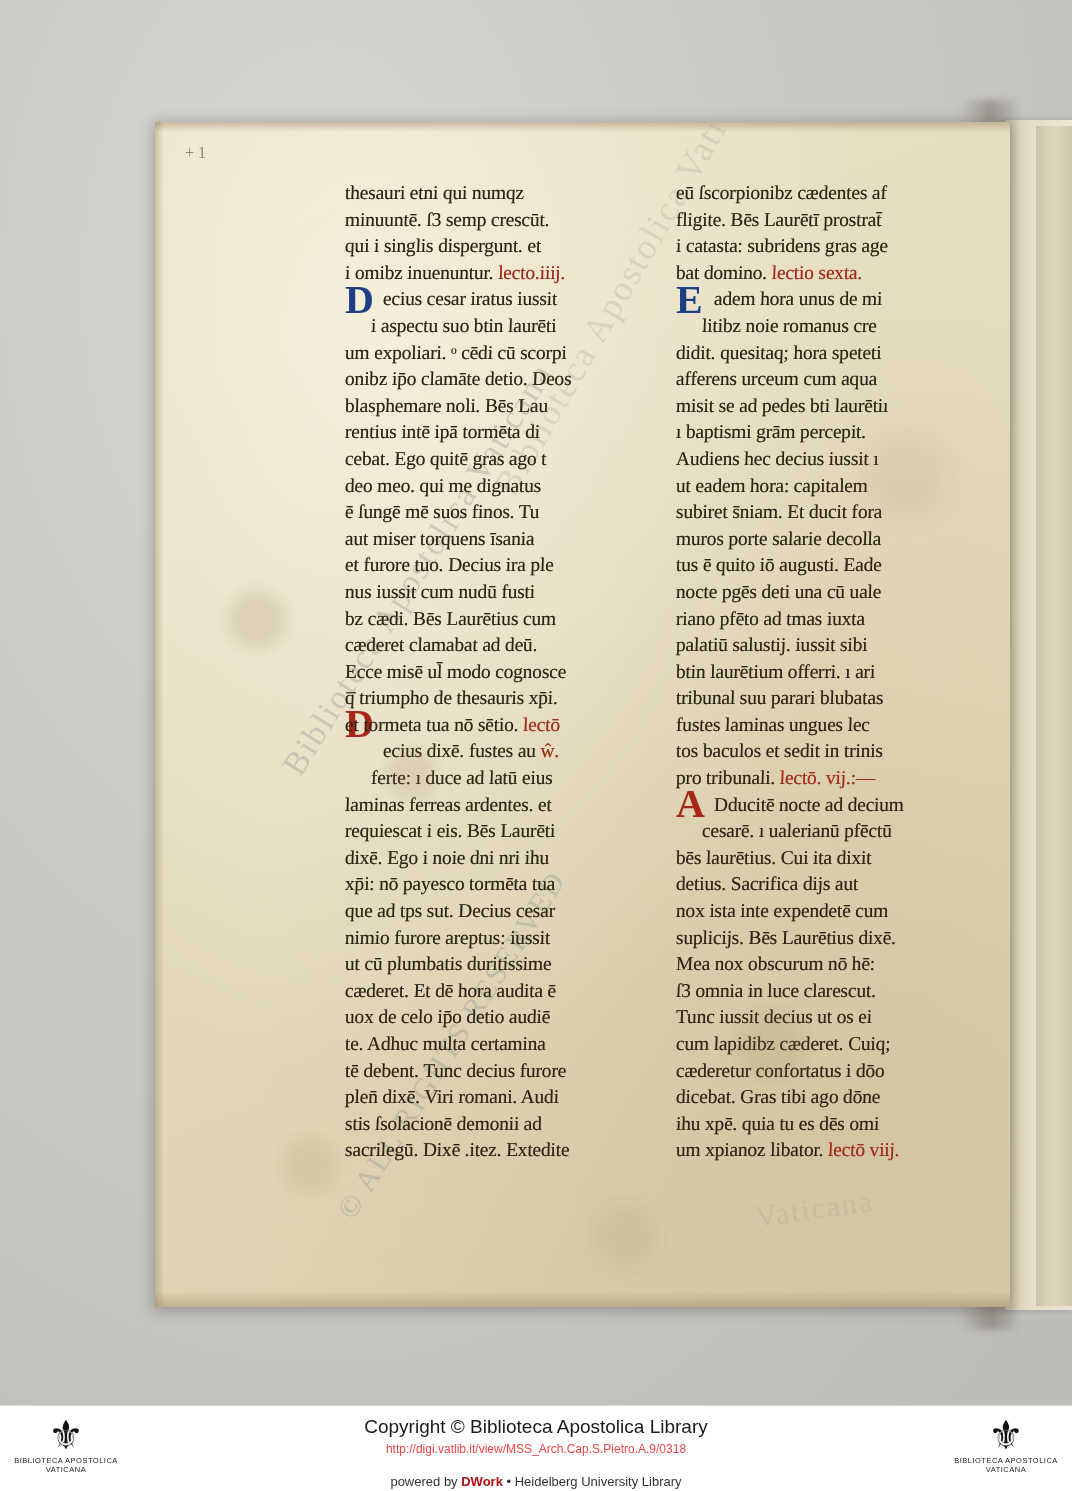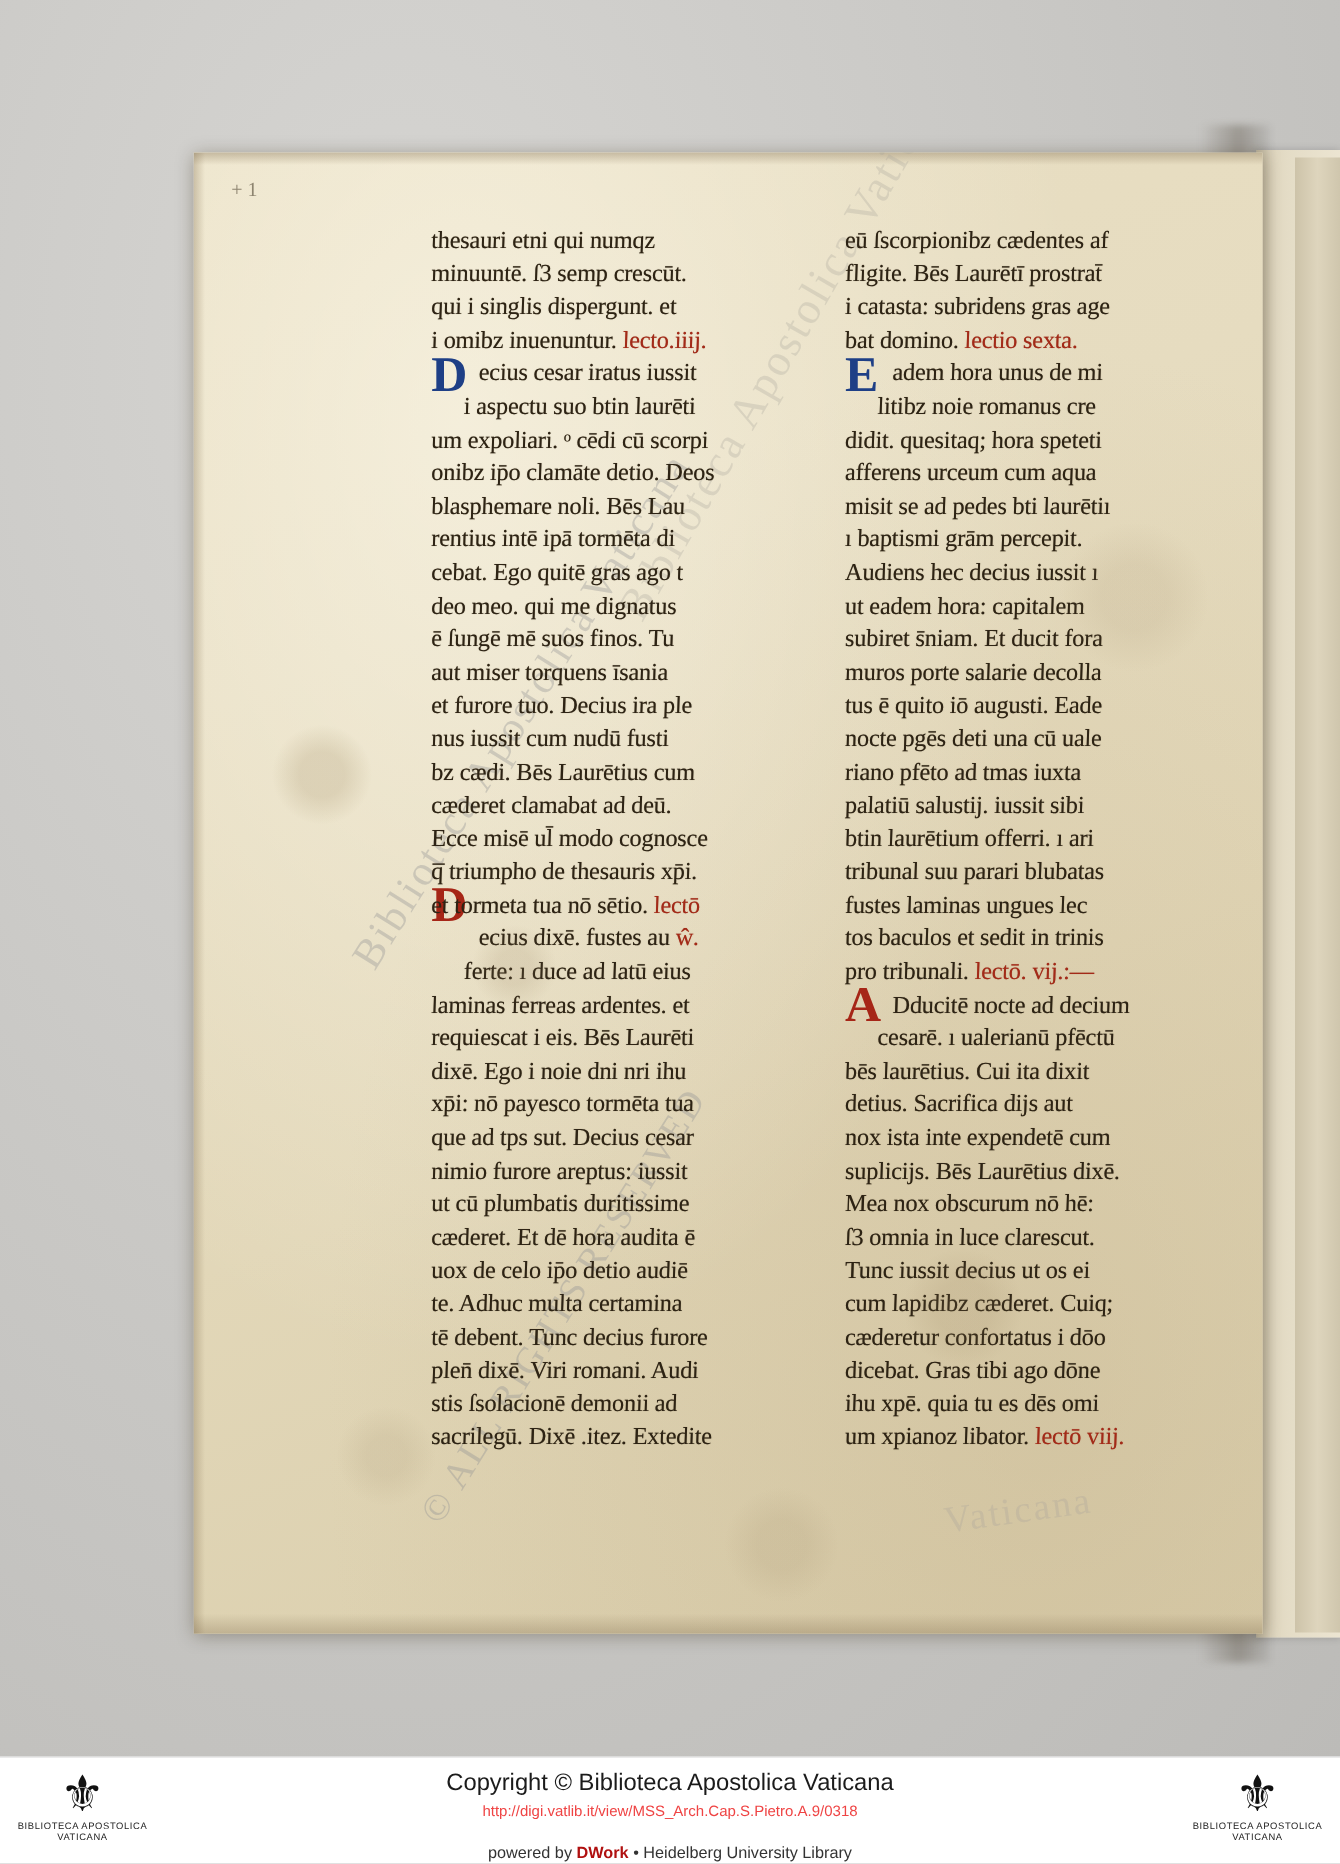--- a/index.html
+++ b/index.html
@@ -370,7 +370,7 @@
     </div>
 
     <div class="footer-center">
-      <div class="f-copy">Copyright © Biblioteca Apostolica Vaticana</div>
+      <div class="f-copy">Copyright © Biblioteca Apostolica Library</div>
       <div class="f-url">http://digi.vatlib.it/view/MSS_Arch.Cap.S.Pietro.A.9/0318</div>
       <div class="f-powered">
         <span>powered by </span><b>DWork</b><span> • Heidelberg University Library</span>

